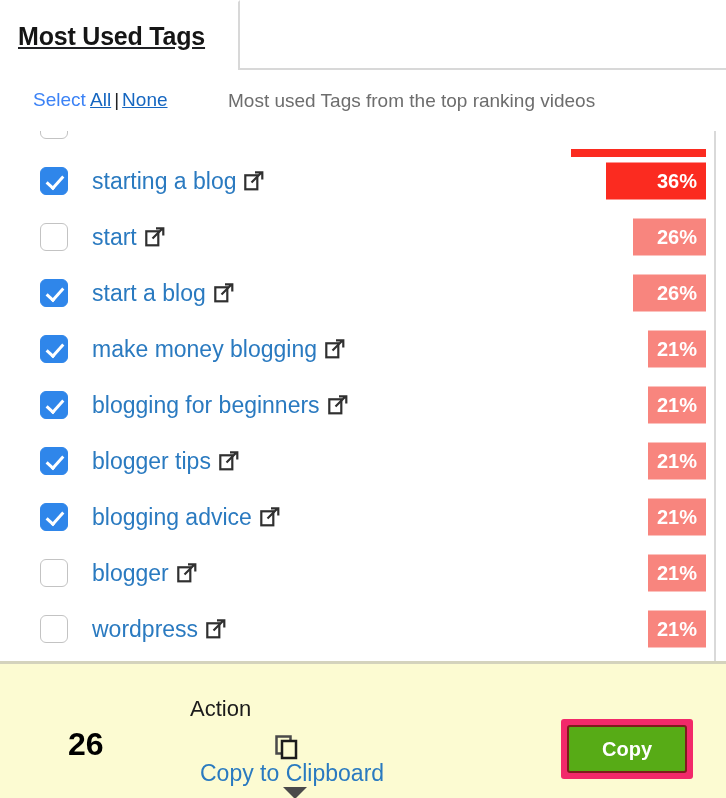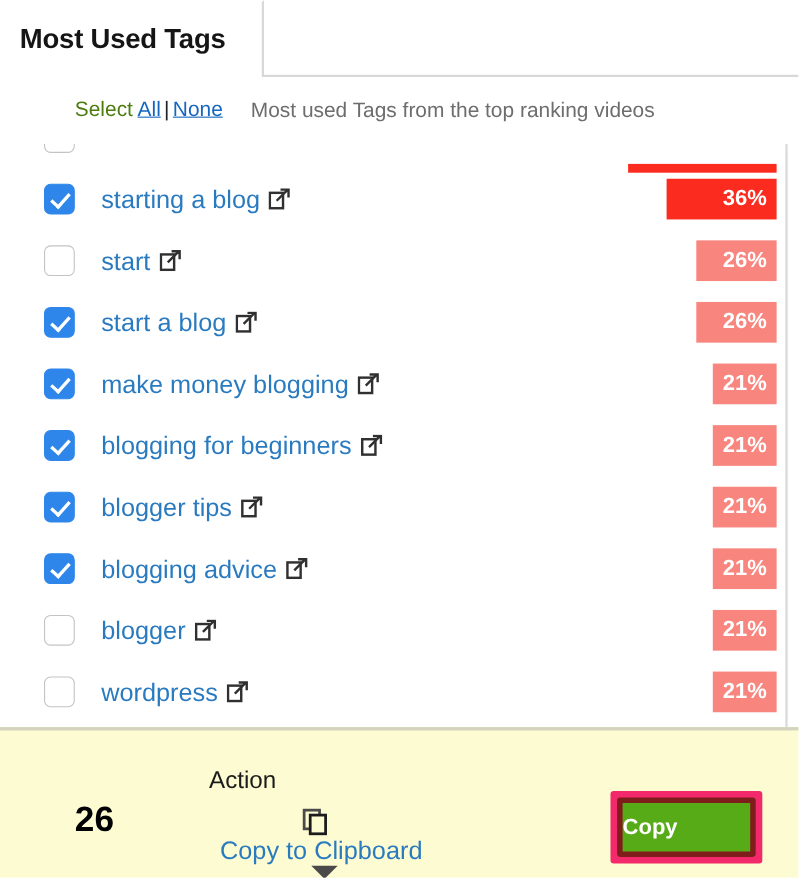--- a/index.html
+++ b/index.html
@@ -38,6 +38,7 @@
     display: flex;
     align-items: center;
     padding-left: 18px;
+    text-decoration: underline;
   }
   .tab-active-label {
     font-size: 25px;

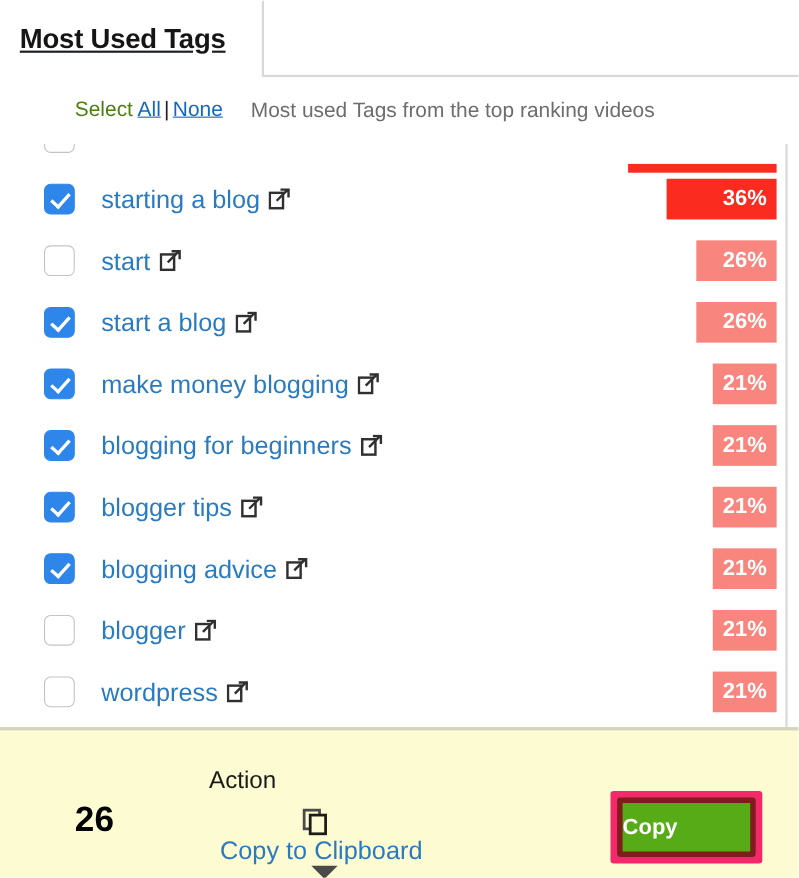--- a/index.html
+++ b/index.html
@@ -71,7 +71,7 @@
     color: #202124;
     white-space: nowrap;
   }
-  .select-group .lbl { color: #4d7c0f; margin-left: 35px; }
+  .select-group .lbl { color: #3b82f6; }
   .select-group a {
     color: #1566c0;
     text-decoration: underline;

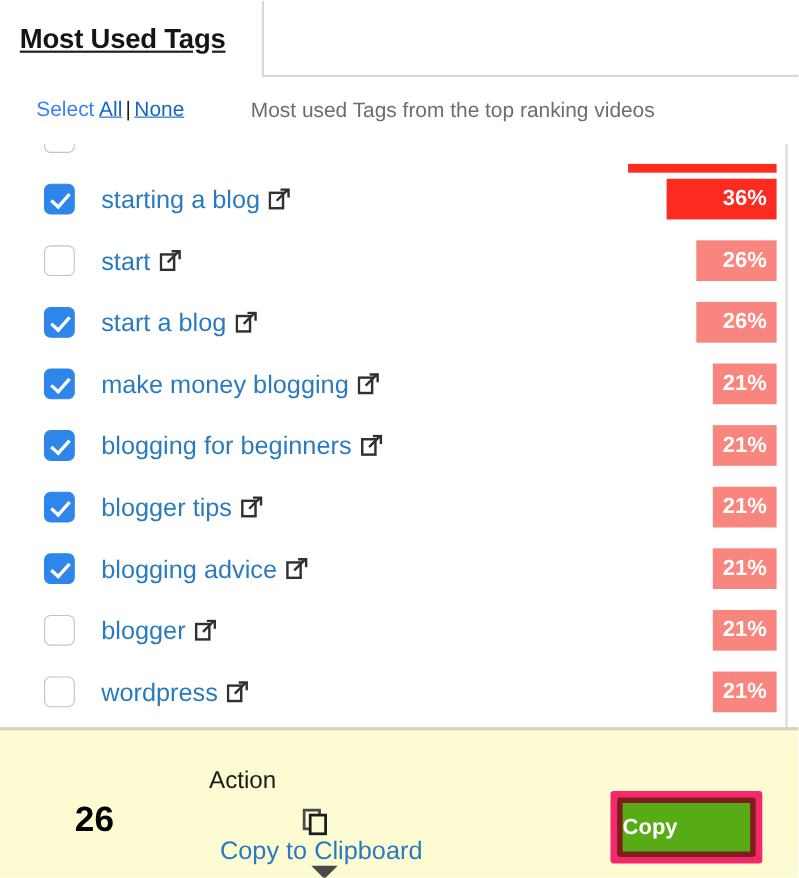--- a/index.html
+++ b/index.html
@@ -259,10 +259,11 @@
     width: 116px;
     height: 44px;
     background: #57ab16;
-    border: 5px solid #7f1d1d;
+    border: 2px solid #7f1d1d;
     border-radius: 3px;
     display: flex;
     align-items: center;
+    justify-content: center;
     cursor: pointer;
   }
   .copy-btn-label {

